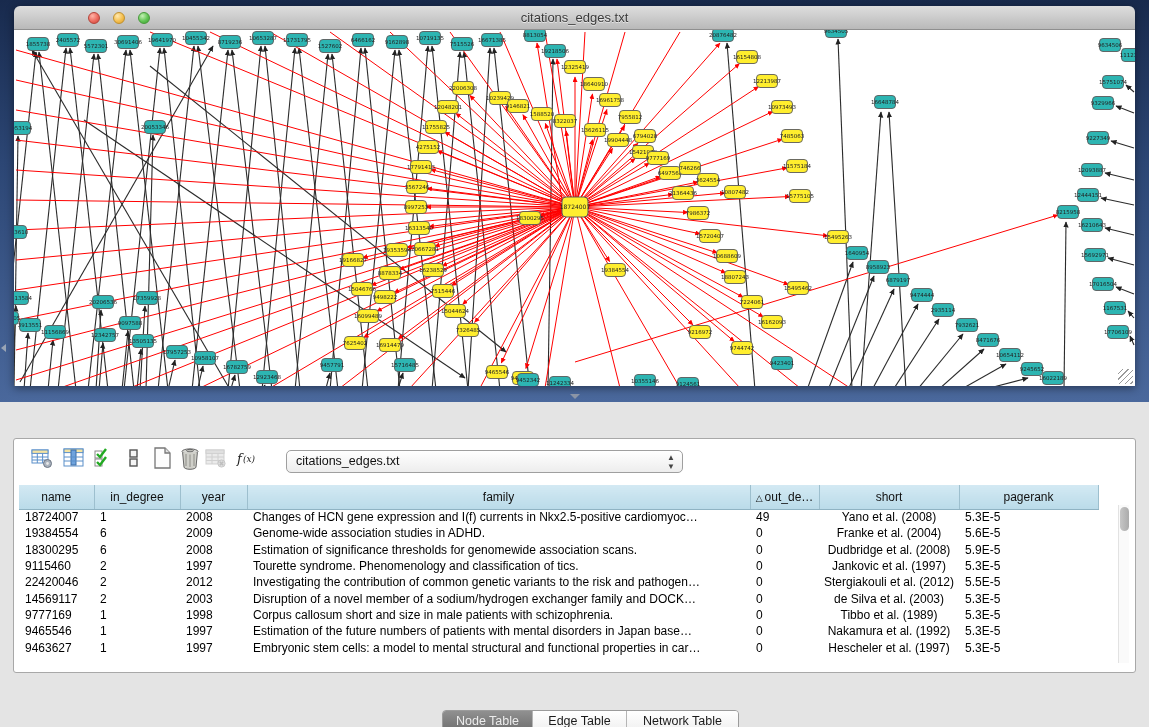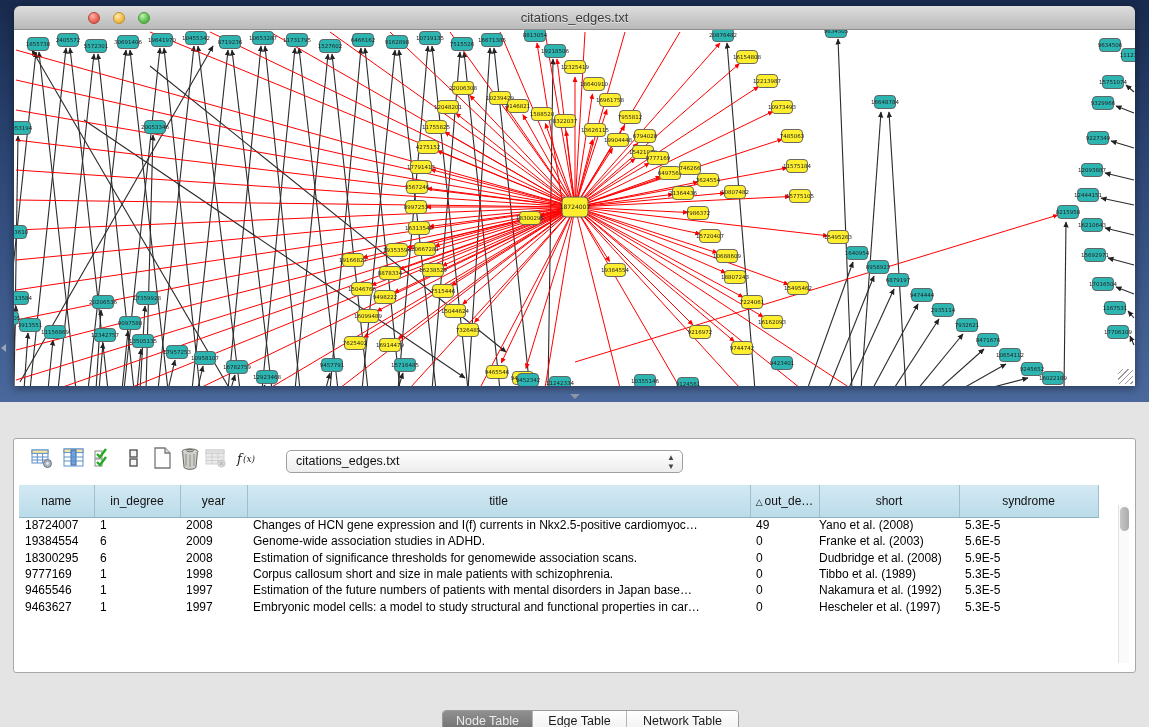--- a/index.html
+++ b/index.html
@@ -59,7 +59,7 @@
 
   .dtable { position:absolute; left:5px; top:46px; width:1079px;
     border-collapse:collapse; table-layout:fixed; font-size:12px; }
-  .dtable th { height:32px; background:linear-gradient(#d3e9f3,#badbe9);
+  .dtable th { height:24px; background:linear-gradient(#d3e9f3,#badbe9);
     border-right:1px solid #9dbfce; border-bottom:1px solid #8fb3c3;
     font-weight:normal; color:#111; overflow:hidden; white-space:nowrap; }
   .dtable td { height:16.3px; padding:0 0 0 6px; color:#000; overflow:hidden;

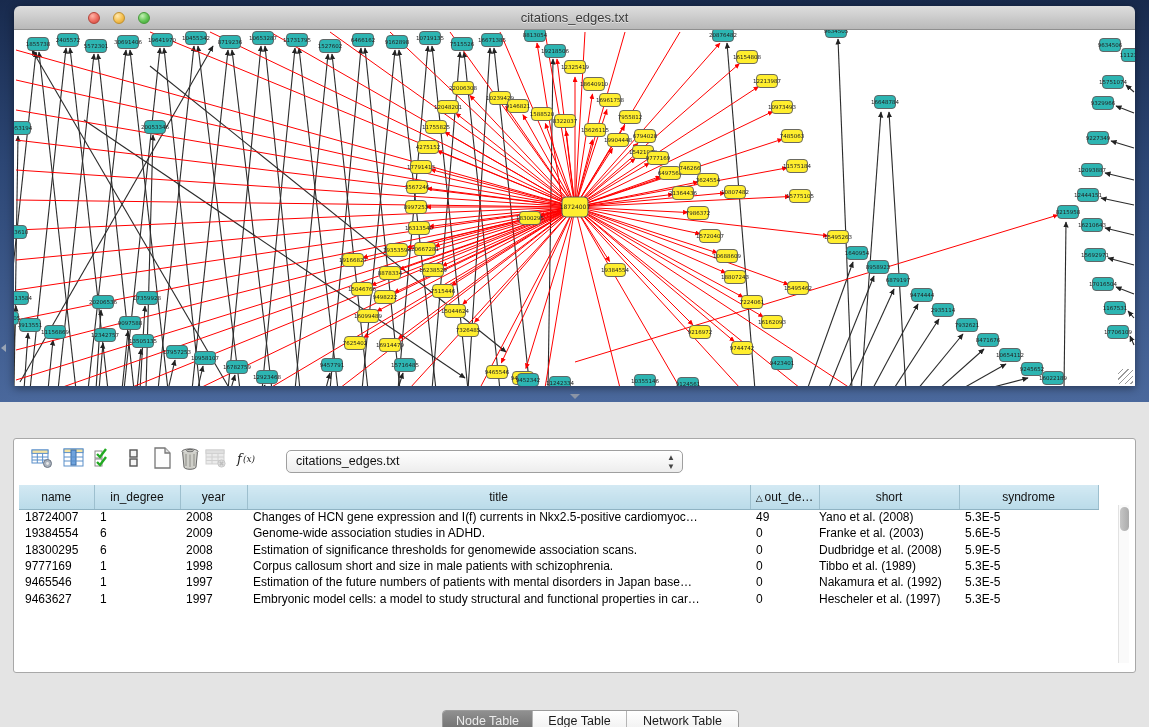--- a/index.html
+++ b/index.html
@@ -614,7 +614,7 @@
             <th>name</th>
             <th>in_degree</th>
             <th>year</th>
-            <th>title</th>
+            <th>family</th>
             <th><span class="sort-tri">△</span>out_de…</th>
             <th>short</th>
             <th>syndrome</th>

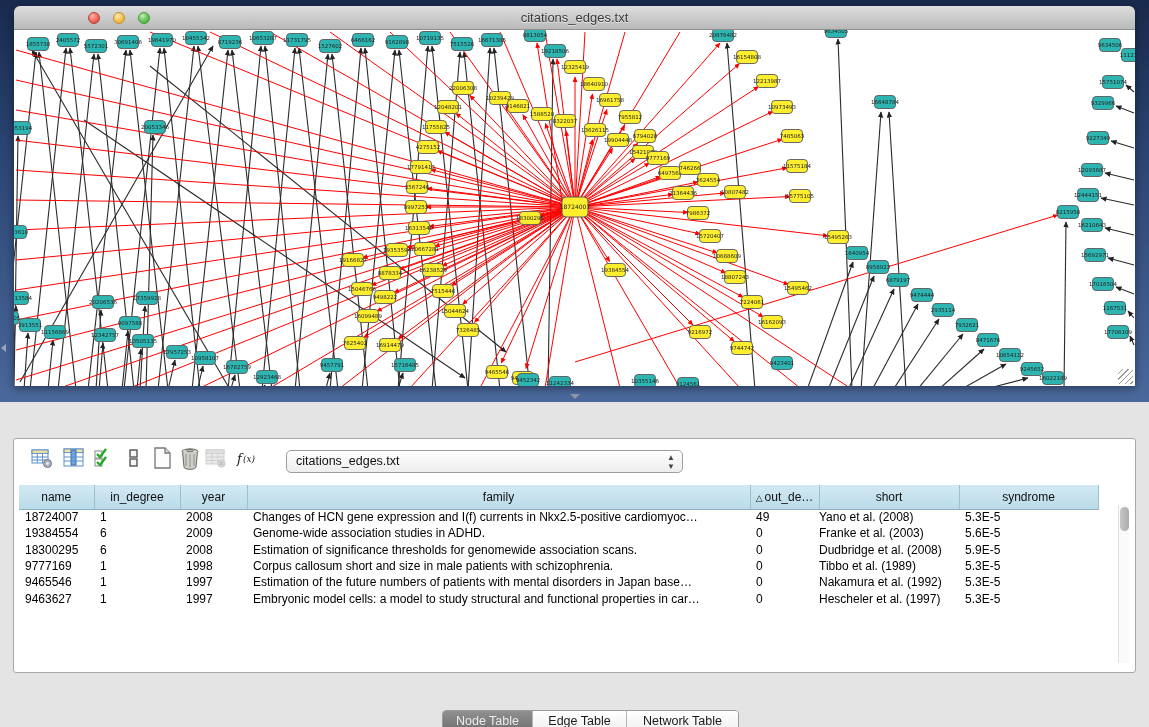--- a/index.html
+++ b/index.html
@@ -617,7 +617,7 @@
             <th>family</th>
             <th><span class="sort-tri">△</span>out_de…</th>
             <th>short</th>
-            <th>syndrome</th>
+            <th>pagerank</th>
           </tr>
         </thead>
       <tbody id="tbody">

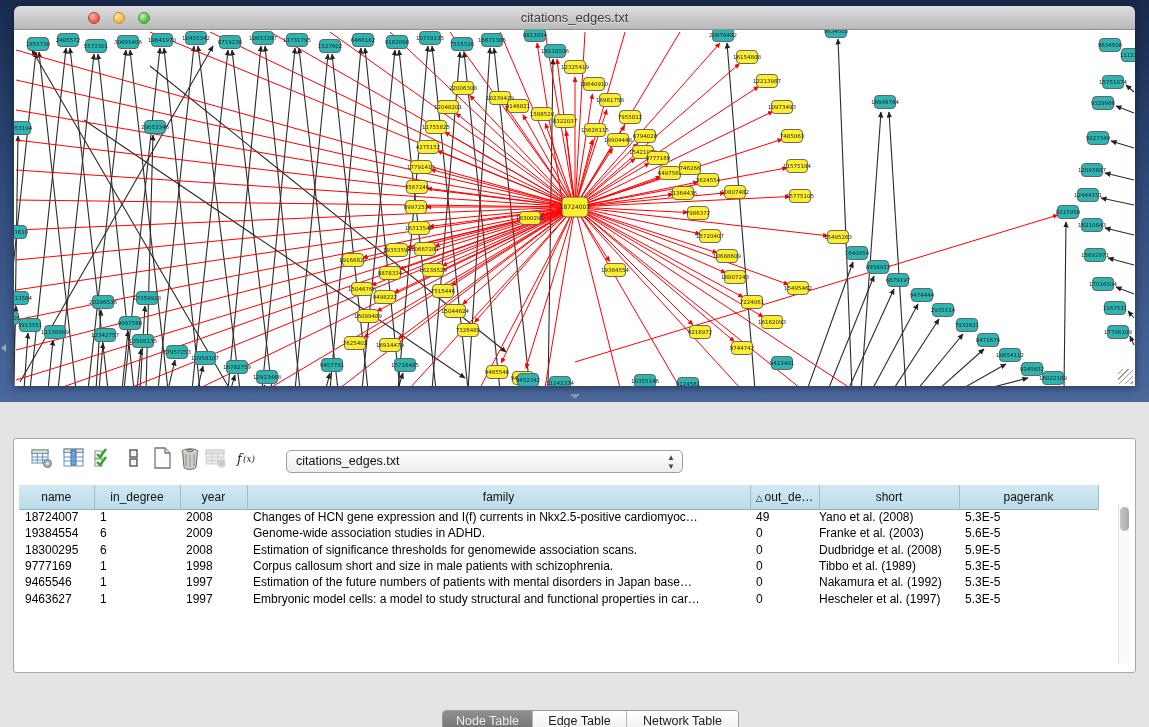--- a/index.html
+++ b/index.html
@@ -64,7 +64,7 @@
     font-weight:normal; color:#111; overflow:hidden; white-space:nowrap; }
   .dtable td { height:16.3px; padding:0 0 0 6px; color:#000; overflow:hidden;
     white-space:nowrap; text-overflow:ellipsis; }
-  .dtable td.c { text-align:left; padding:0; }
+  .dtable td.c { text-align:center; padding:0; }
   .sort-tri { font-size:9px; margin-right:2px; }
 
   .vscroll { position:absolute; right:6px; top:66px; width:11px; height:158px;

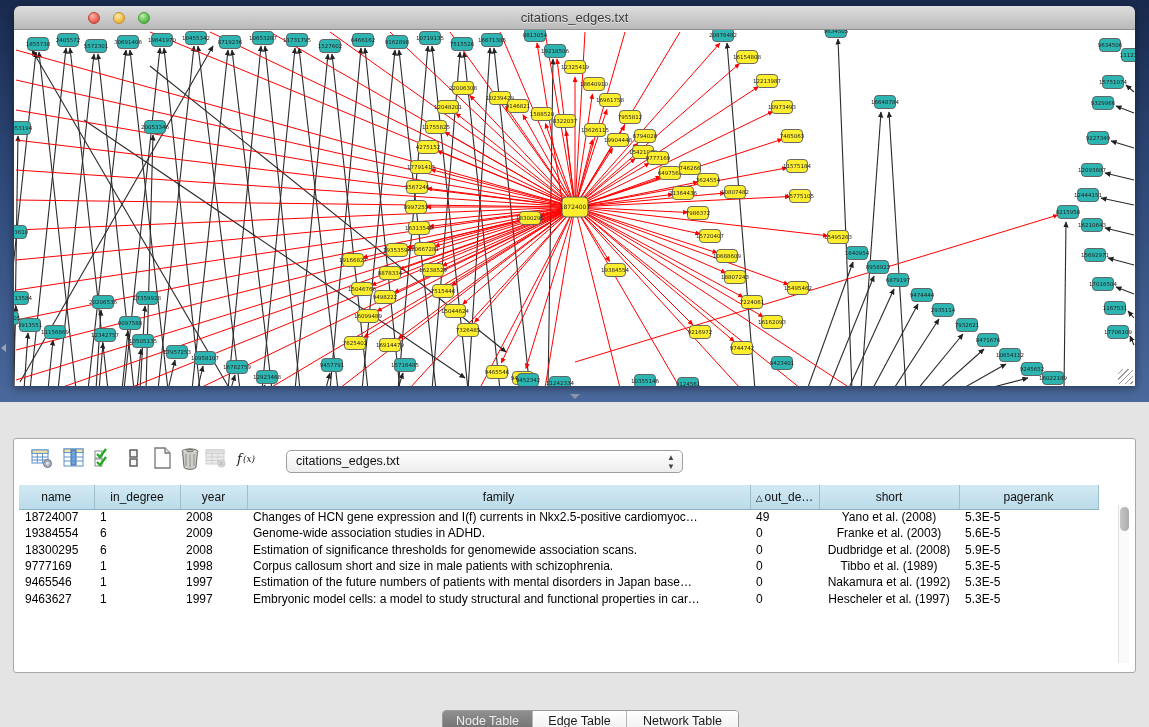--- a/index.html
+++ b/index.html
@@ -636,7 +636,7 @@
             <td>2009</td>
             <td>Genome-wide association studies in ADHD.</td>
             <td>0</td>
-            <td class="c">Franke et al. (2003)</td>
+            <td class="c">Franke et al. (2004)</td>
             <td>5.6E-5</td>
           </tr>
           <tr>

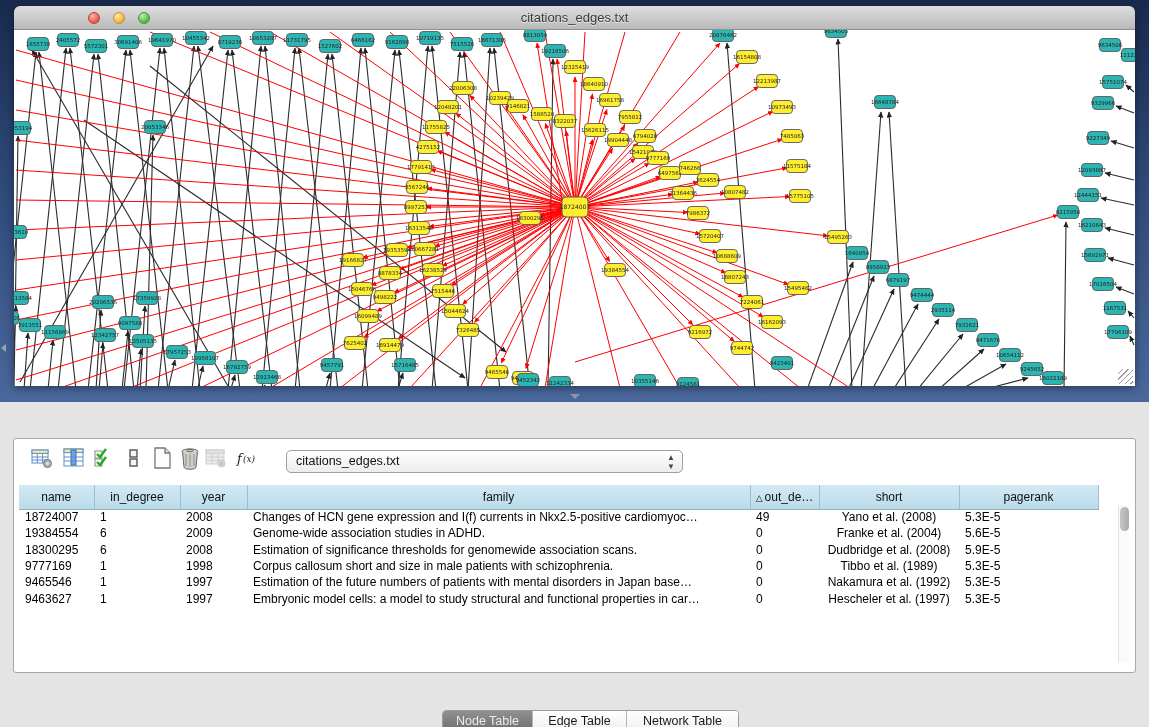--- a/index.html
+++ b/index.html
@@ -649,6 +649,15 @@
             <td>5.9E-5</td>
           </tr>
           <tr>
+            <td>9115460</td>
+            <td>2</td>
+            <td>1997</td>
+            <td>Tourette syndrome. Phenomenology and classification of tics.</td>
+            <td>0</td>
+            <td class="c">Jankovic et al. (1997)</td>
+            <td>5.3E-5</td>
+          </tr>
+          <tr>
             <td>9777169</td>
             <td>1</td>
             <td>1998</td>

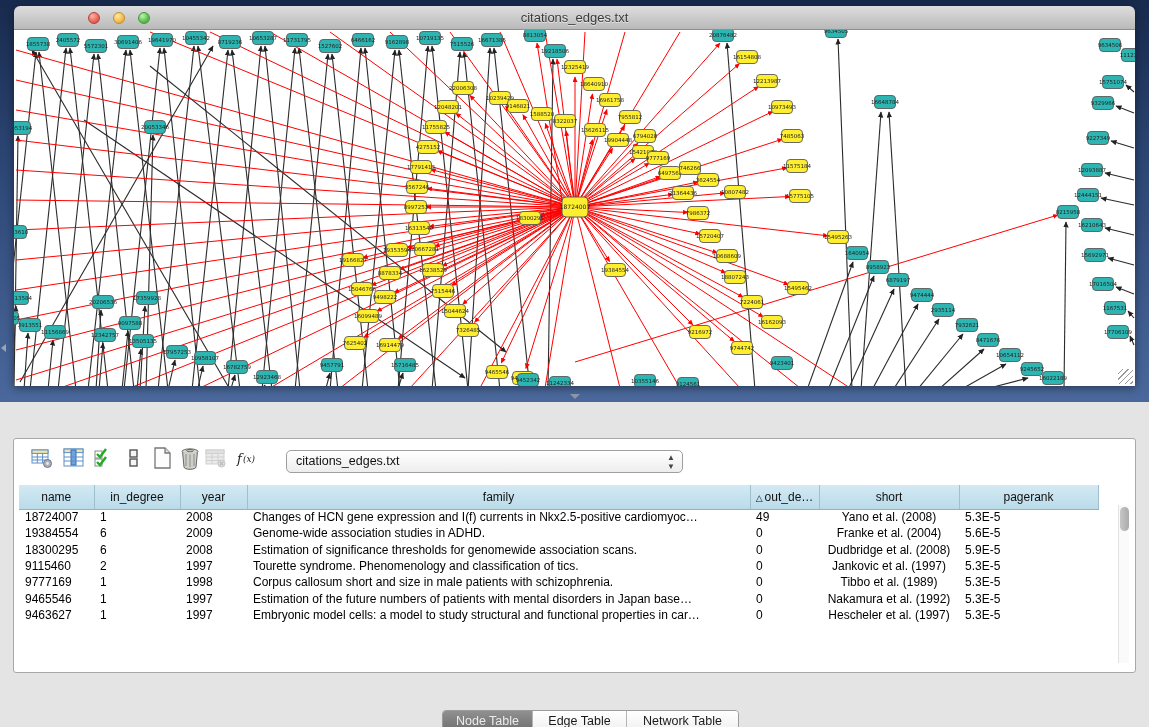--- a/index.html
+++ b/index.html
@@ -658,6 +658,15 @@
             <td>5.3E-5</td>
           </tr>
           <tr>
+            <td>22420046</td>
+            <td>2</td>
+            <td>2012</td>
+            <td>Investigating the contribution of common genetic variants to the risk and pathogen…</td>
+            <td>0</td>
+            <td class="c">Stergiakouli et al. (2012)</td>
+            <td>5.5E-5</td>
+          </tr>
+          <tr>
             <td>9777169</td>
             <td>1</td>
             <td>1998</td>

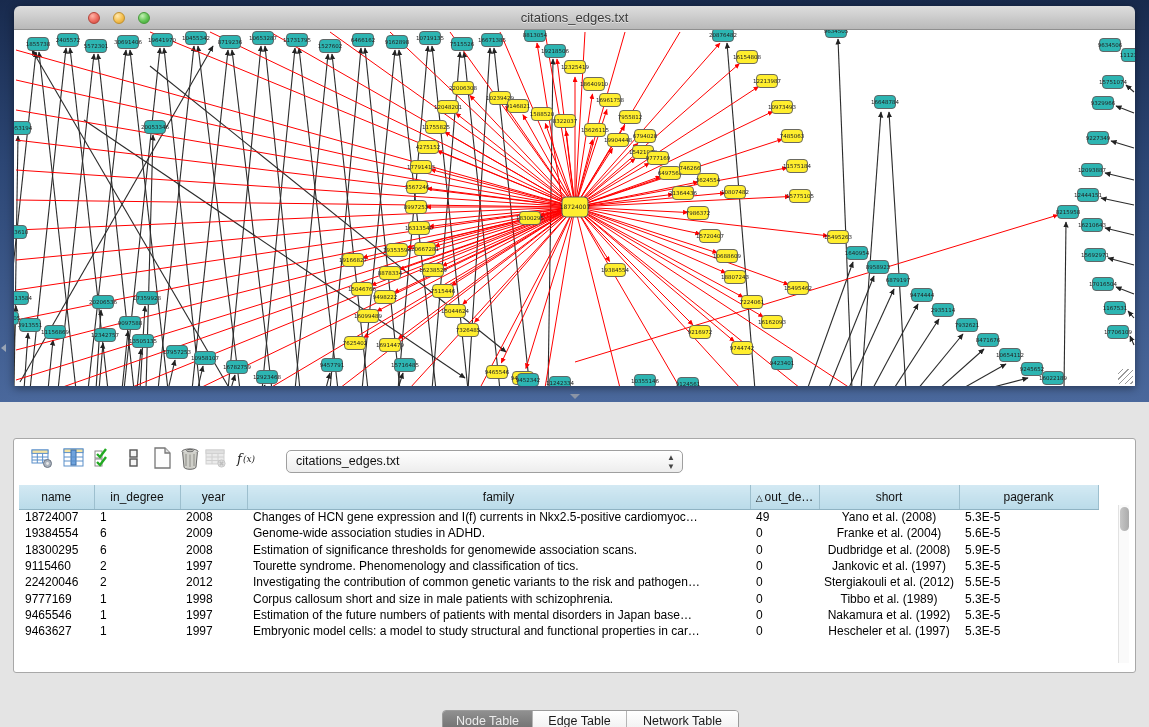--- a/index.html
+++ b/index.html
@@ -667,6 +667,15 @@
             <td>5.5E-5</td>
           </tr>
           <tr>
+            <td>14569117</td>
+            <td>2</td>
+            <td>2003</td>
+            <td>Disruption of a novel member of a sodium/hydrogen exchanger family and DOCK…</td>
+            <td>0</td>
+            <td class="c">de Silva et al. (2003)</td>
+            <td>5.3E-5</td>
+          </tr>
+          <tr>
             <td>9777169</td>
             <td>1</td>
             <td>1998</td>

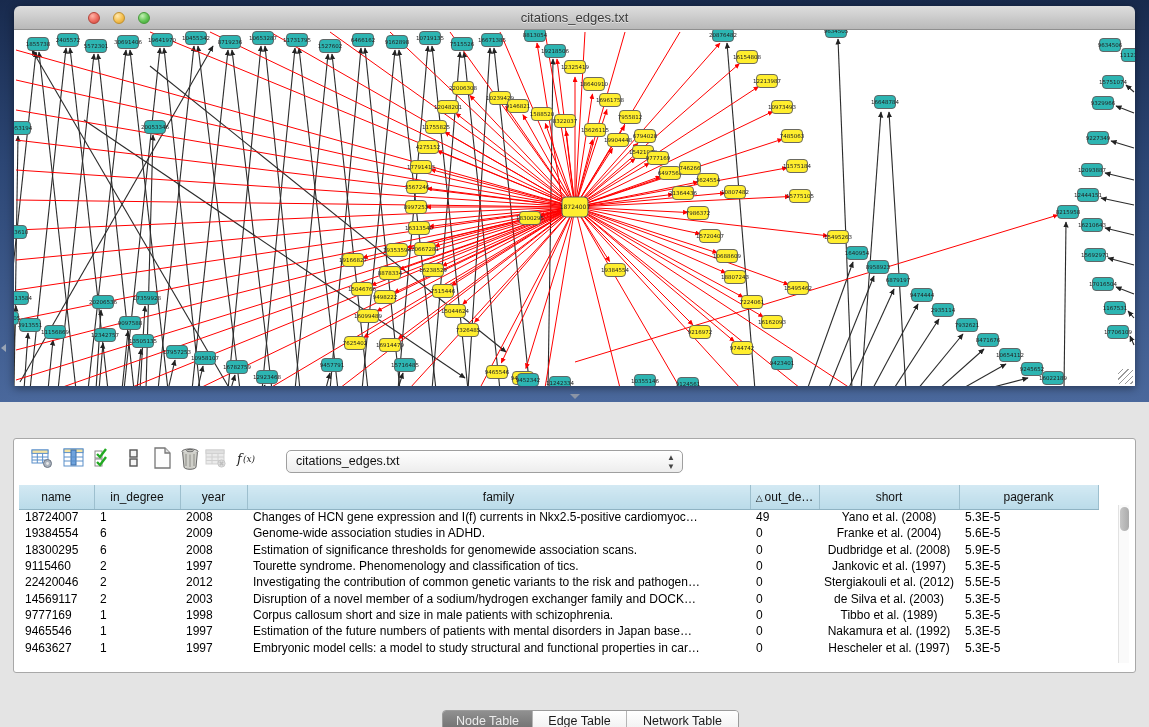--- a/index.html
+++ b/index.html
@@ -697,7 +697,7 @@
             <td>9463627</td>
             <td>1</td>
             <td>1997</td>
-            <td>Embryonic model cells: a model to study structural and functional properties in car…</td>
+            <td>Embryonic stem cells: a model to mental structural and functional properties in car…</td>
             <td>0</td>
             <td class="c">Hescheler et al. (1997)</td>
             <td>5.3E-5</td>

